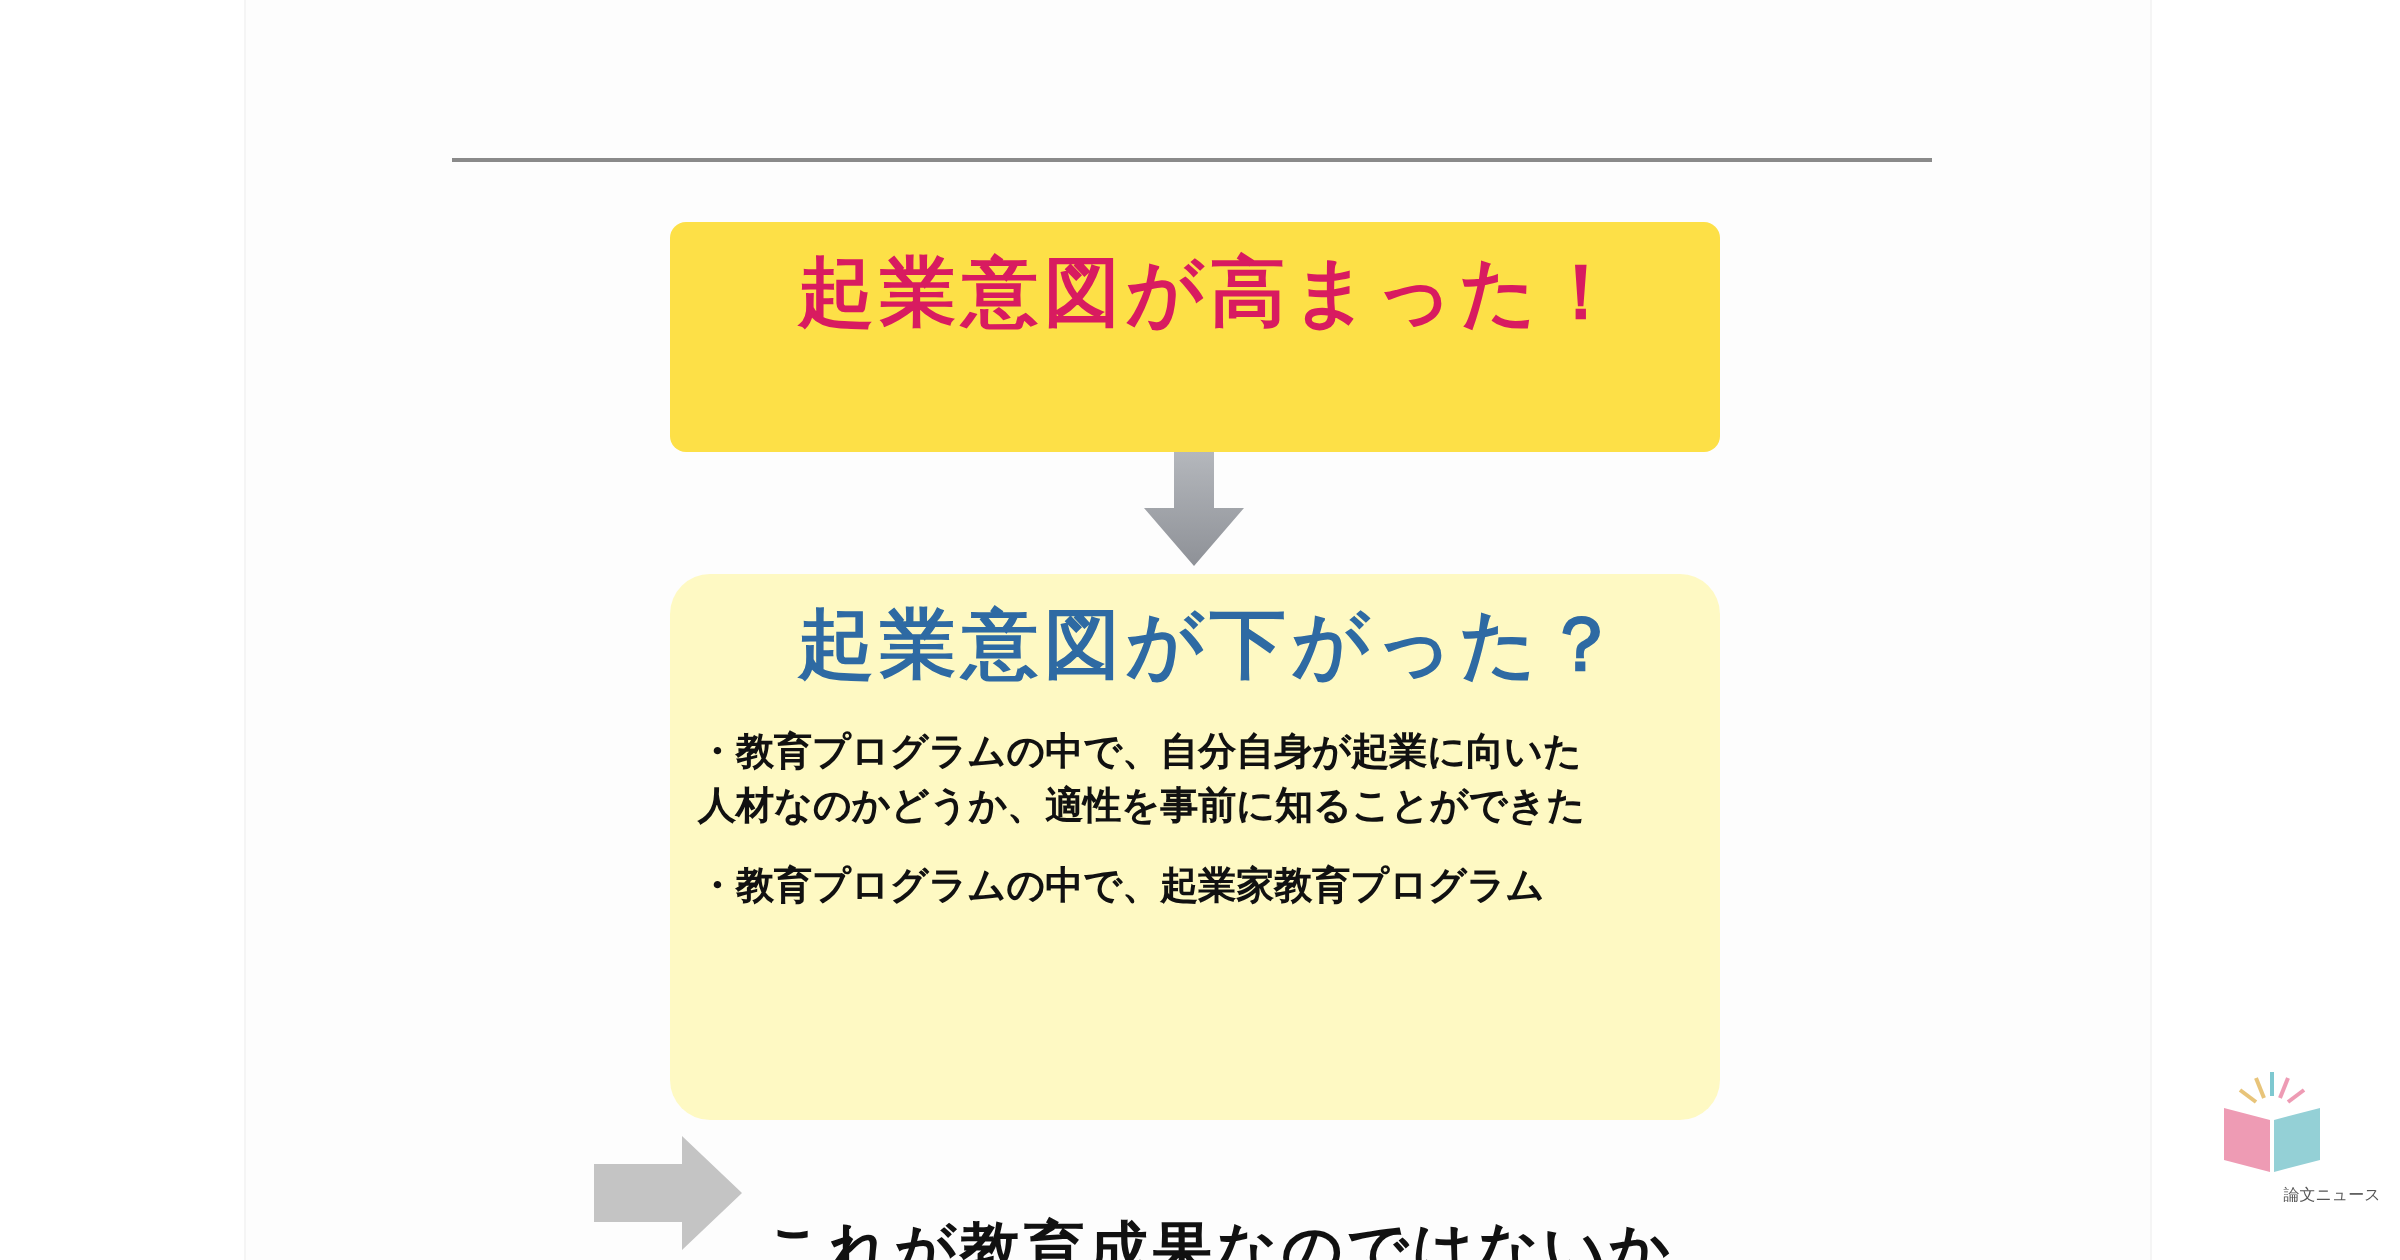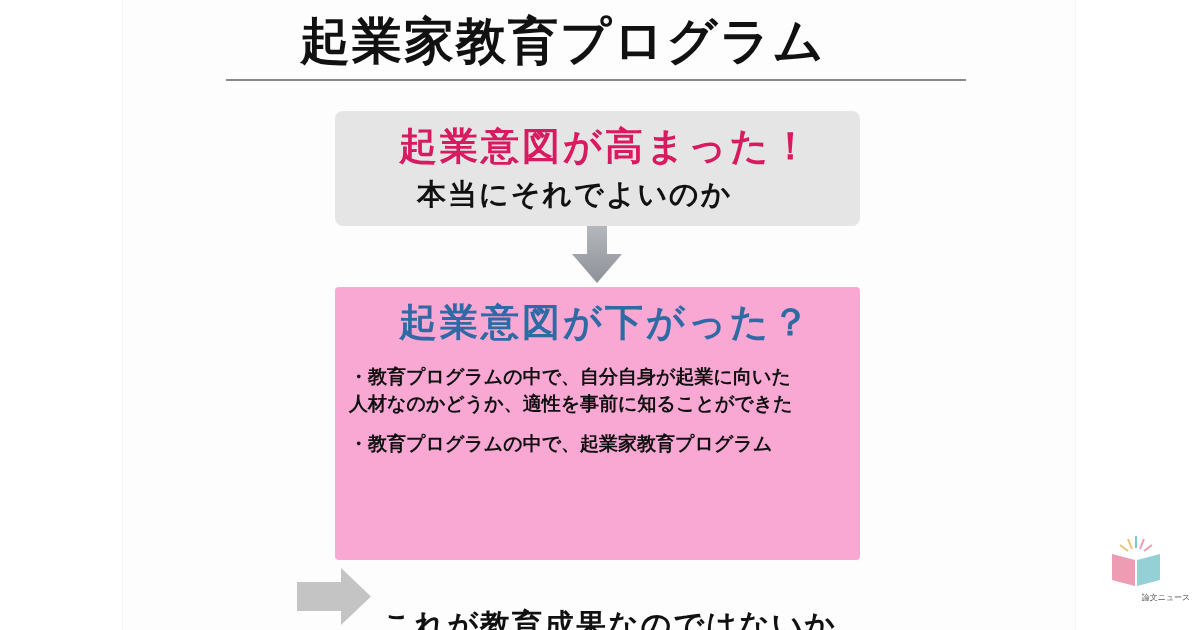--- a/index.html
+++ b/index.html
@@ -82,7 +82,6 @@
   <div class="slide">
   </div>
 
-  <div class="title">起業家教育プログラム</div>
   <div class="title-rule"></div>
 
   <div class="box-top">

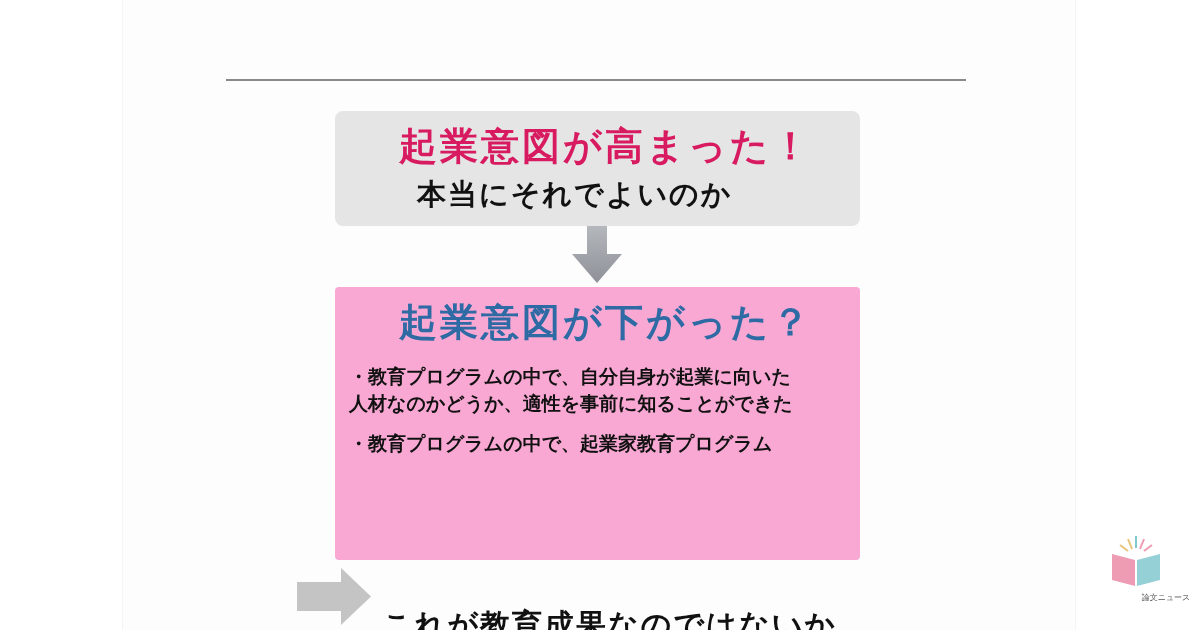--- a/index.html
+++ b/index.html
@@ -26,7 +26,7 @@
     }
     .box-top {
       position: absolute; left: 335px; top: 111px; width: 525px; height: 115px;
-      background: #e5e5e5; border-radius: 8px;
+      background: #fde047; border-radius: 8px;
     }
     .box-top .heading {
       position: absolute; left: 64px; top: 10px;

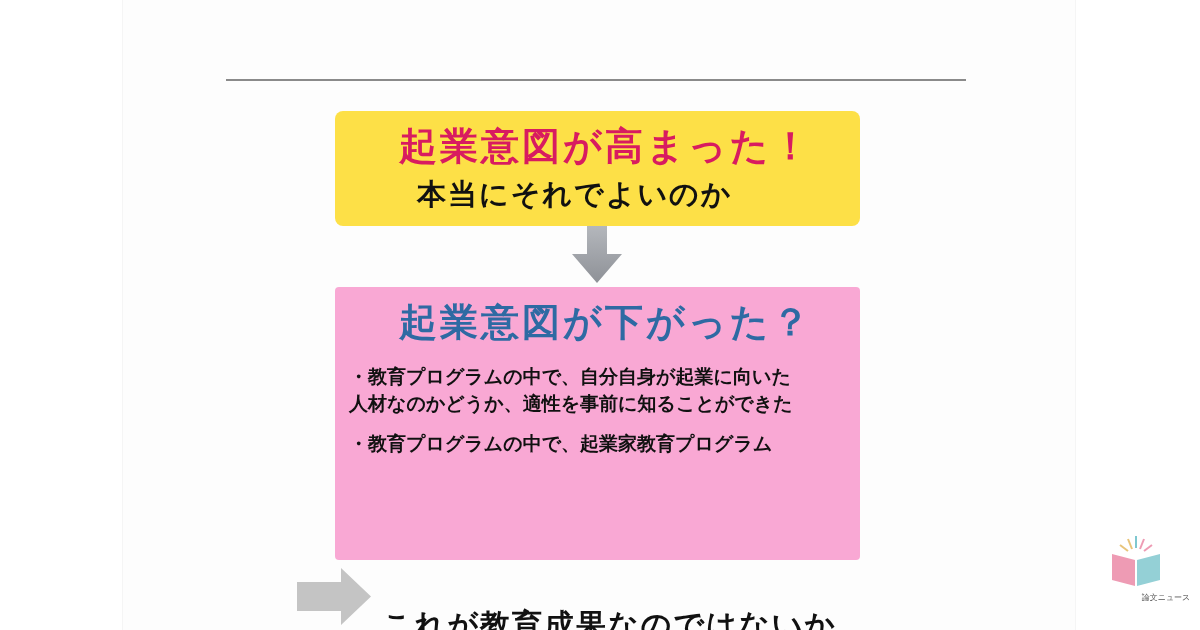--- a/index.html
+++ b/index.html
@@ -86,7 +86,6 @@
 
   <div class="box-top">
     <div class="heading">起業意図が高まった！</div>
-    <div class="sub">本当にそれでよいのか</div>
   </div>
 
   <svg class="arrow-down" viewBox="0 0 50 58">

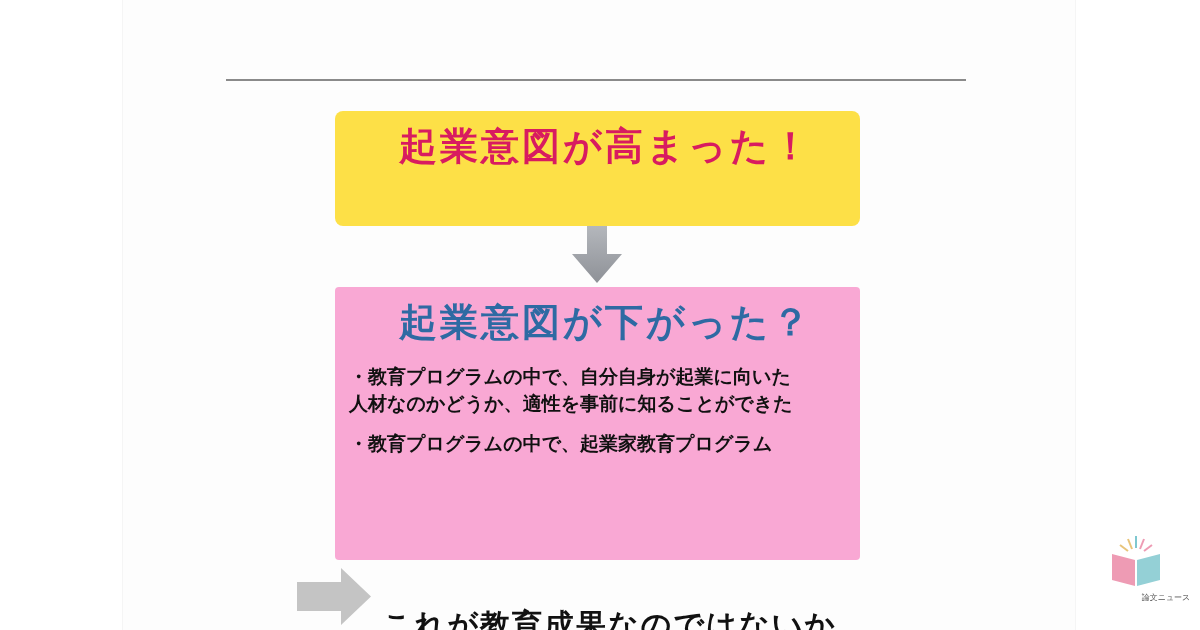--- a/index.html
+++ b/index.html
@@ -43,7 +43,7 @@
     }
     .box-bottom {
       position: absolute; left: 335px; top: 287px; width: 525px; height: 273px;
-      background: #f9a8d4; border-radius: 4px;
+      background: #fef9c3; border-radius: 20px;
     }
     .box-bottom .heading {
       position: absolute; left: 64px; top: 10px;

